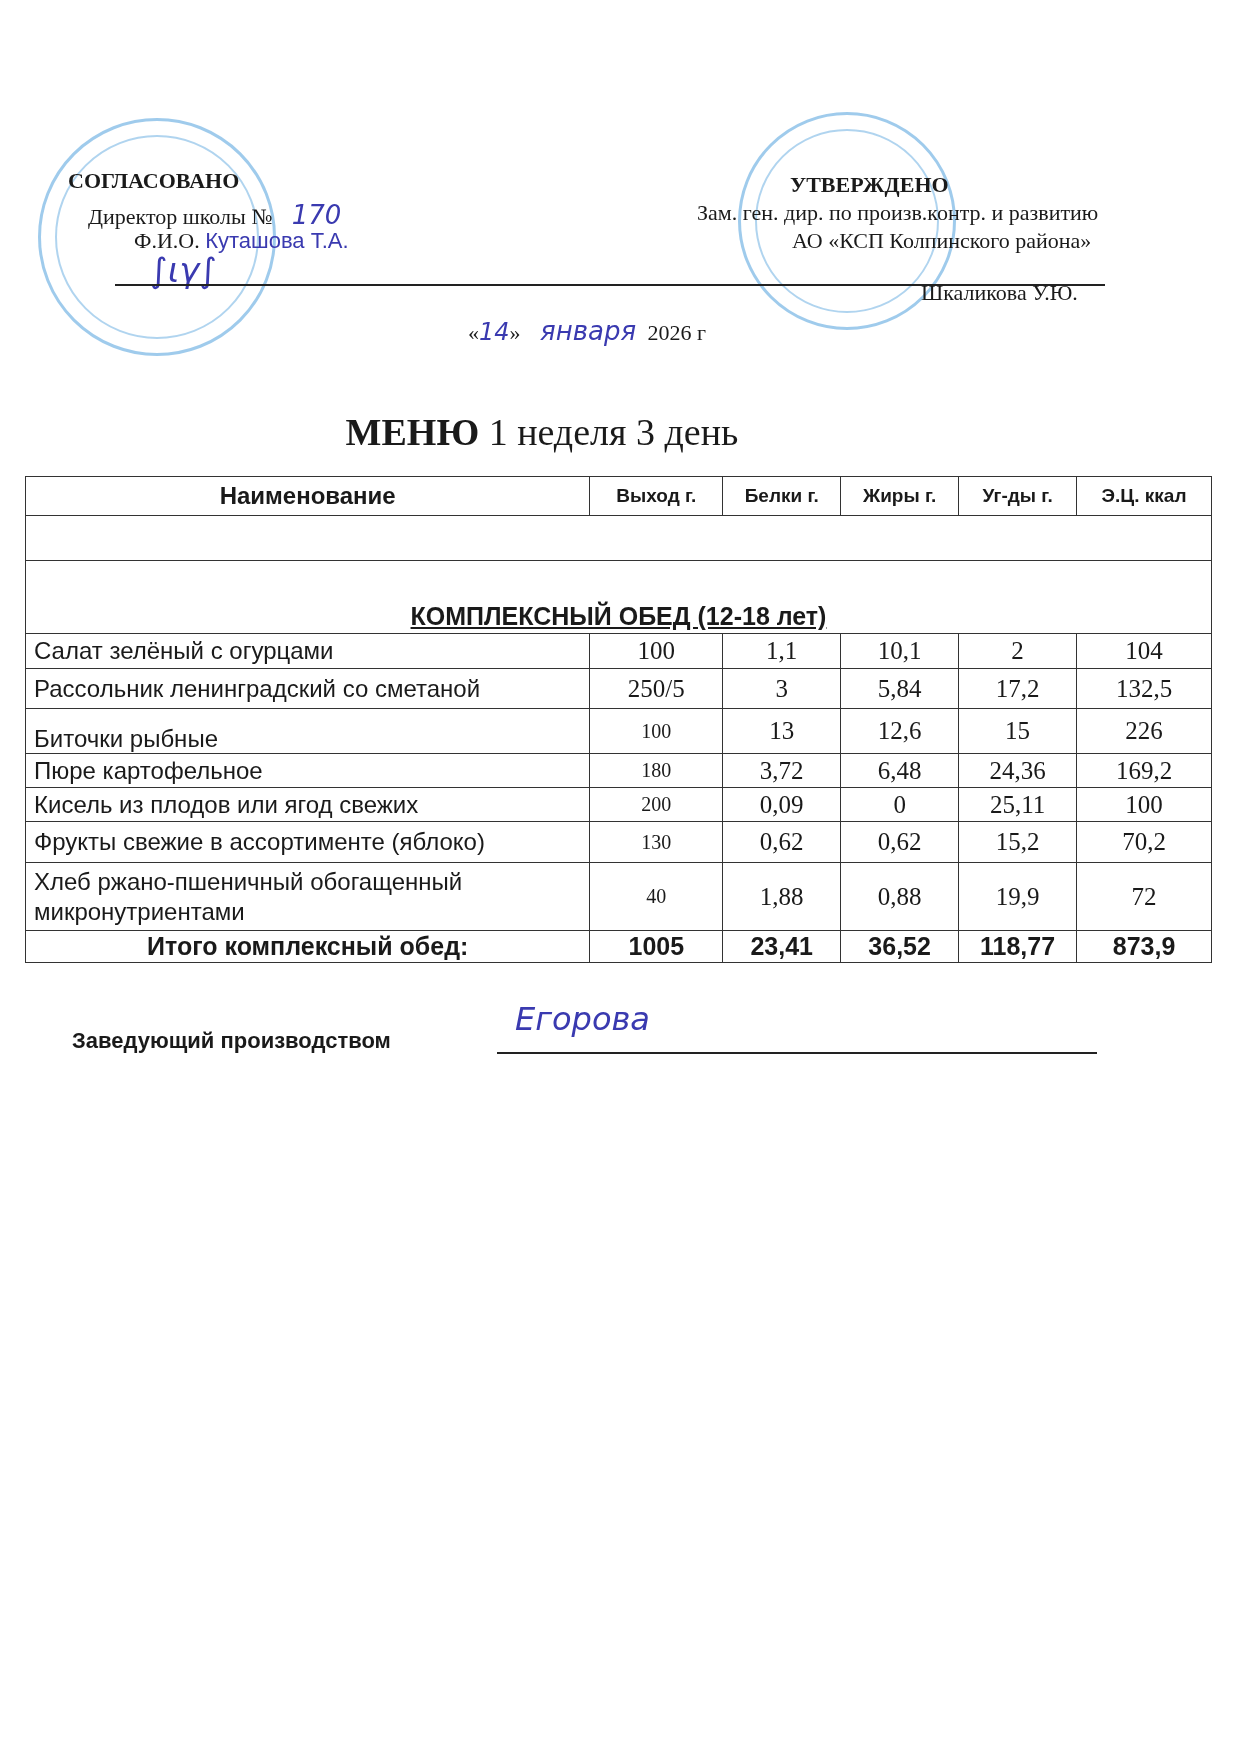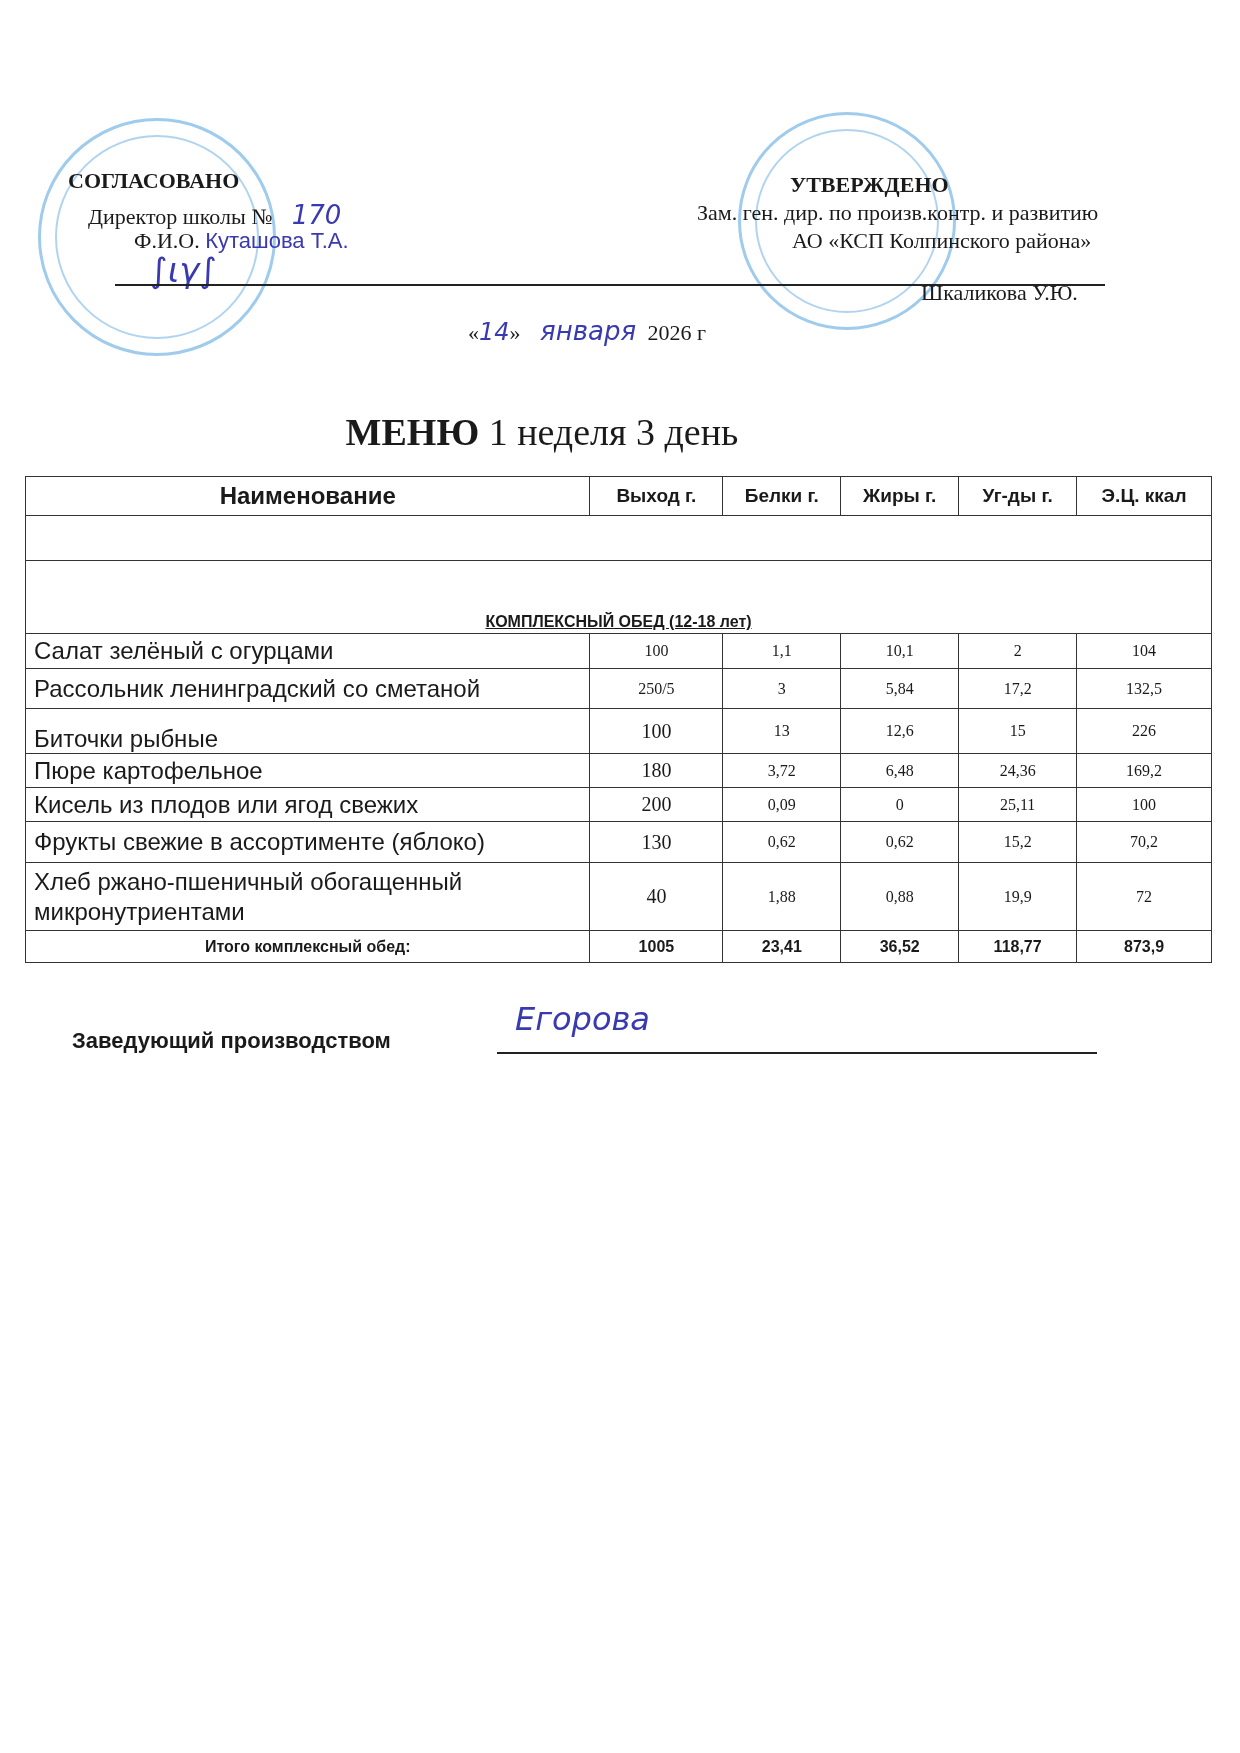--- a/index.html
+++ b/index.html
@@ -11,7 +11,7 @@
   .bold { font-weight:bold; }
   .sigline { position:absolute; height:2px; background:#222; }
   table.menu { position:absolute; left:25px; top:476px; width:1187px; border-collapse:collapse; }
-  table.menu td, table.menu th { border:1.5px solid #333; padding:0 8px; font-size:16px; }
+  table.menu td, table.menu th { border:1.5px solid #333; padding:0 8px; font-size:25px; }
   table.menu th { font-family:"Liberation Sans", sans-serif; font-weight:bold; font-size:19px; height:38px; }
   table.menu td.num { text-align:center; }
   table.menu td.name { text-align:left; font-family:"Liberation Sans", sans-serif; font-size:24px; }

